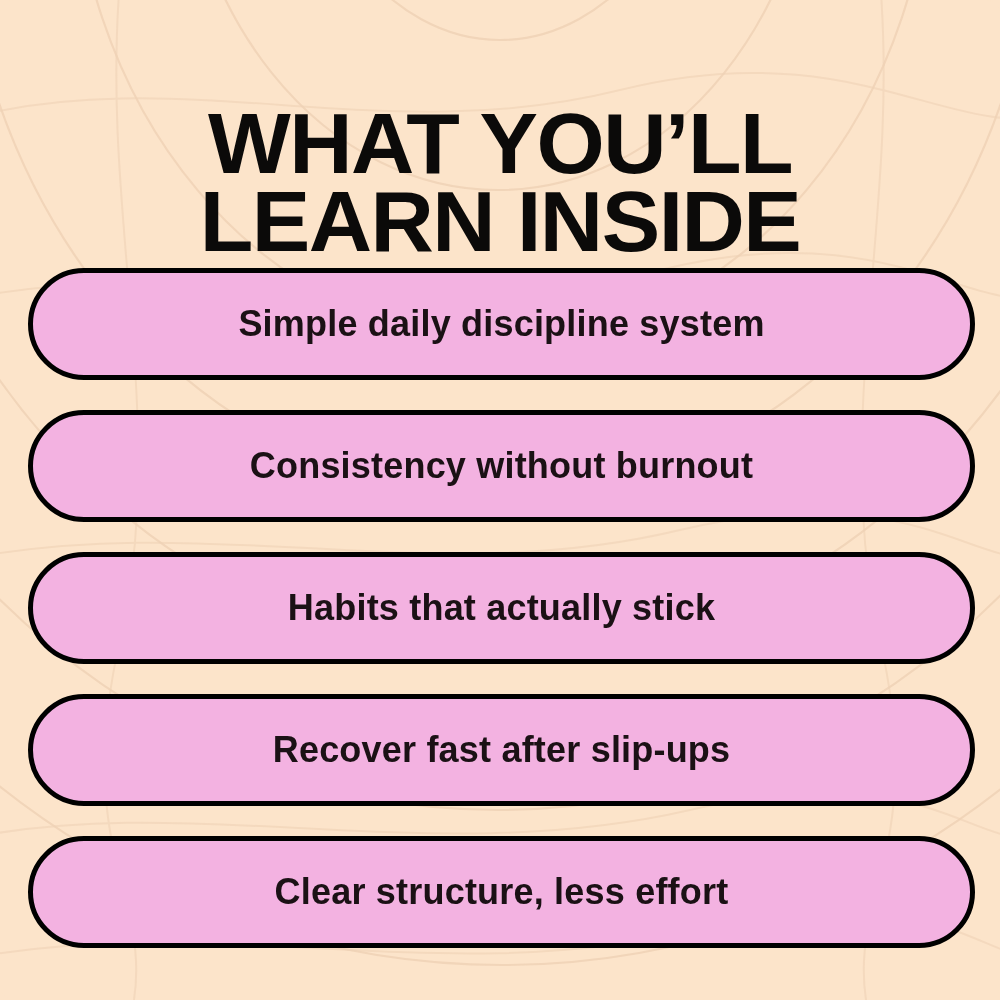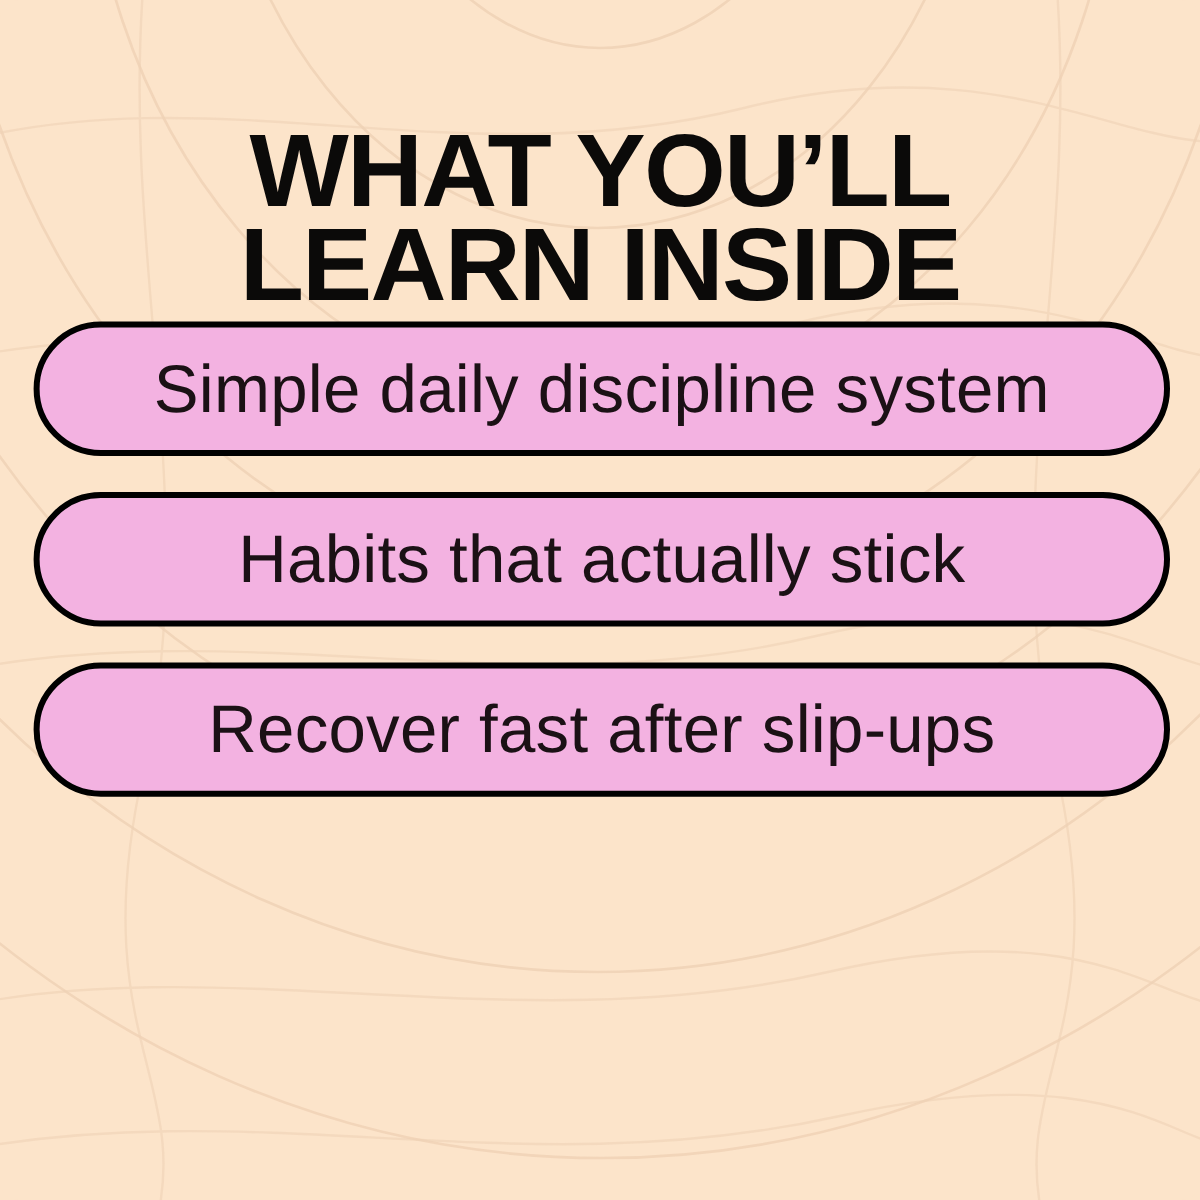--- a/index.html
+++ b/index.html
@@ -83,8 +83,8 @@
   .pill-label {
     color: #1B1115;
     font-family: "Liberation Sans", sans-serif;
-    font-weight: 400;
-    font-size: 56px;
+    font-weight: 700;
+    font-size: 36px;
     letter-spacing: 0.2px;
     line-height: 1;
     white-space: nowrap;

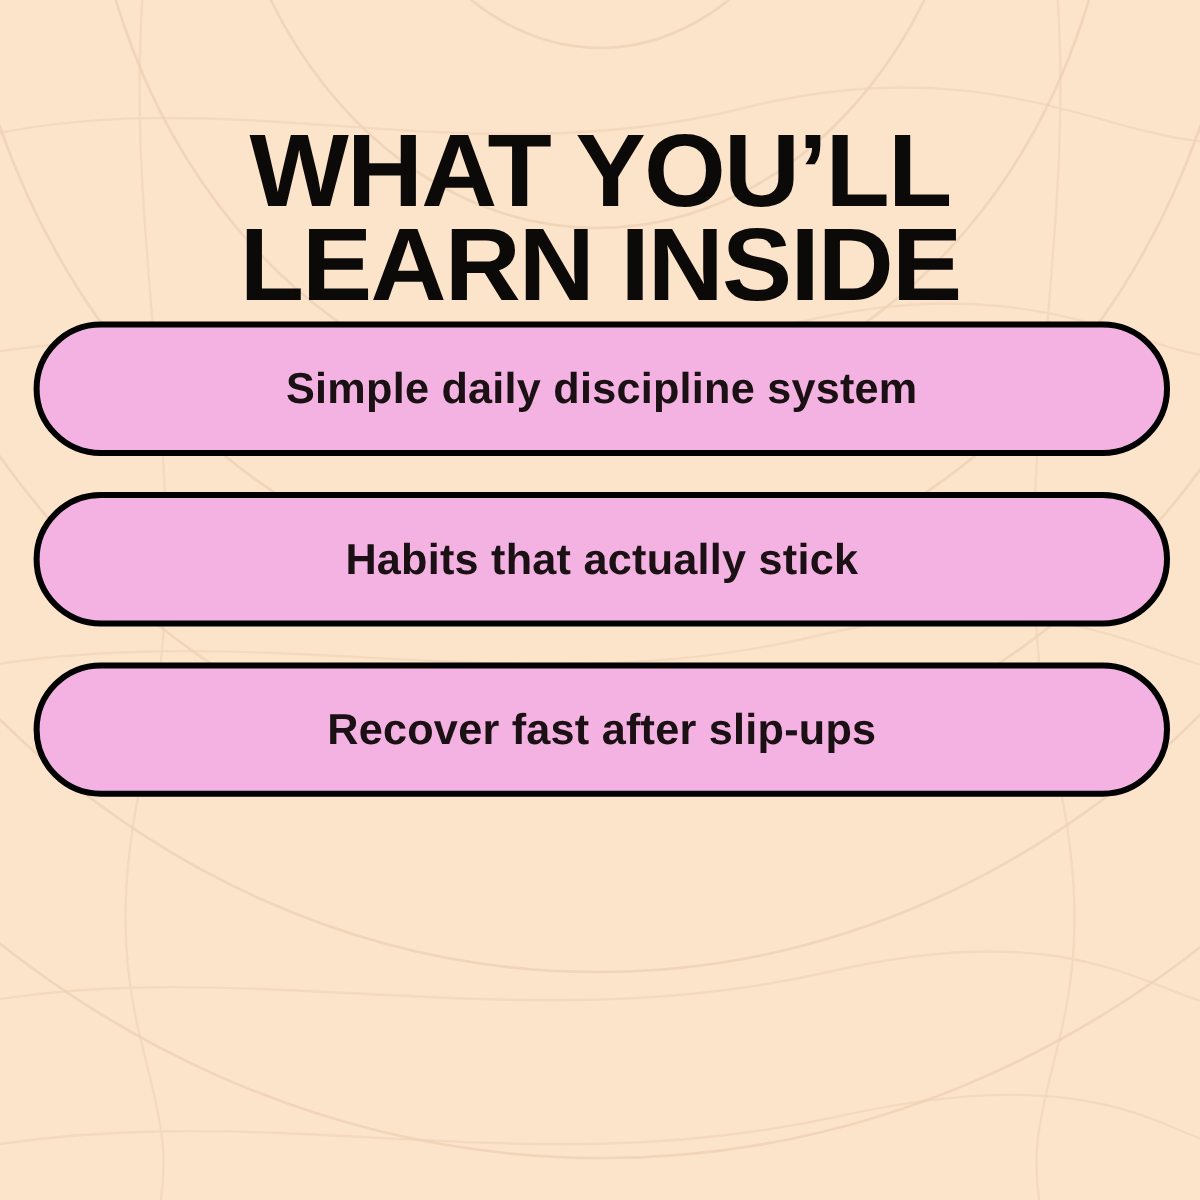--- a/index.html
+++ b/index.html
@@ -127,6 +127,9 @@
       <span class="pill-label">Simple daily discipline system</span>
     </div>
     <div class="pill">
+      <span class="pill-label">Consistency without burnout</span>
+    </div>
+    <div class="pill">
       <span class="pill-label">Habits that actually stick</span>
     </div>
     <div class="pill">

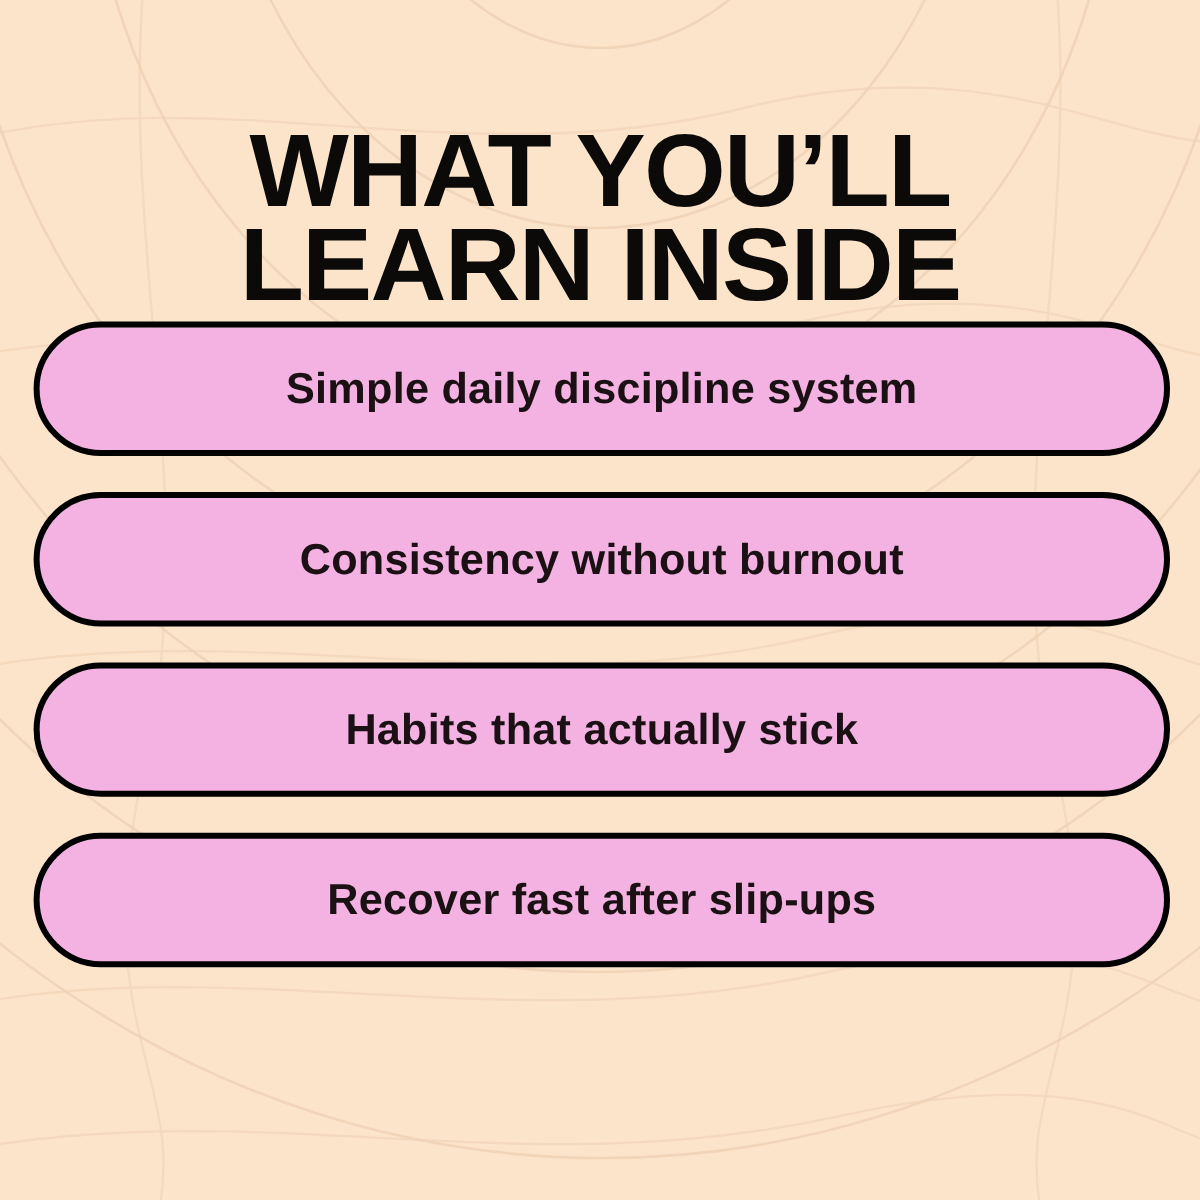--- a/index.html
+++ b/index.html
@@ -135,6 +135,9 @@
     <div class="pill">
       <span class="pill-label">Recover fast after slip-ups</span>
     </div>
+    <div class="pill">
+      <span class="pill-label">Clear structure, less effort</span>
+    </div>
   </div>
 
 </div>

